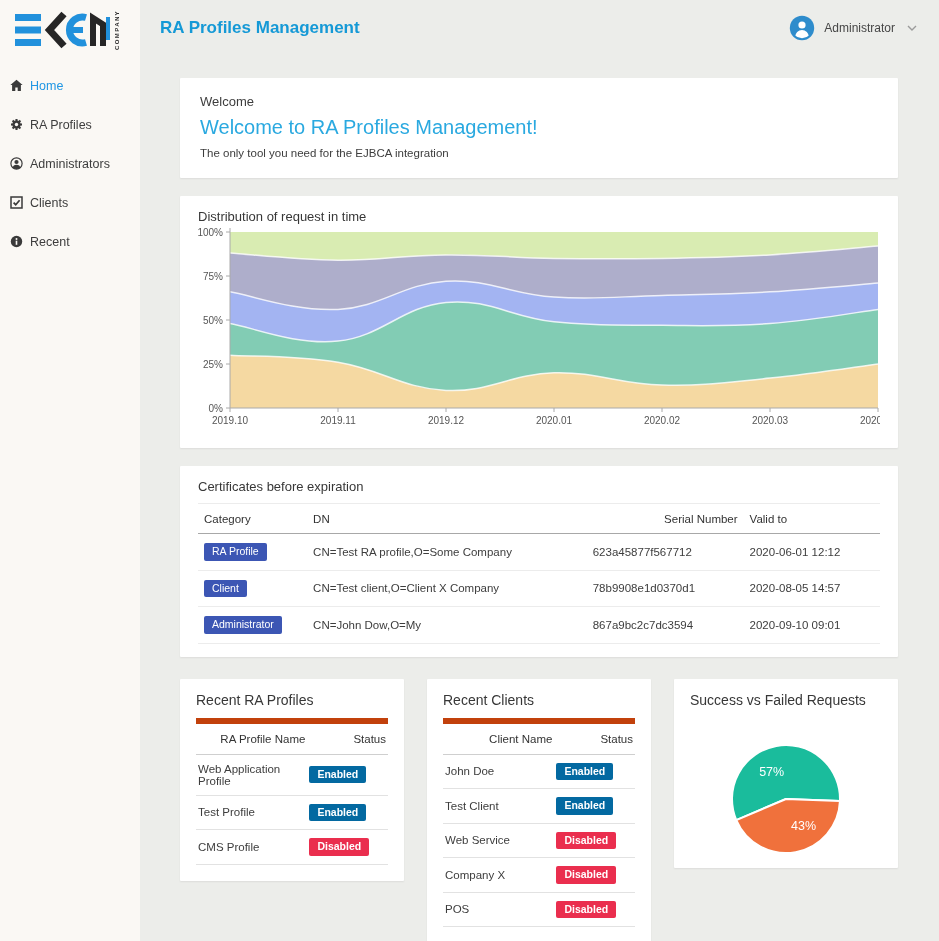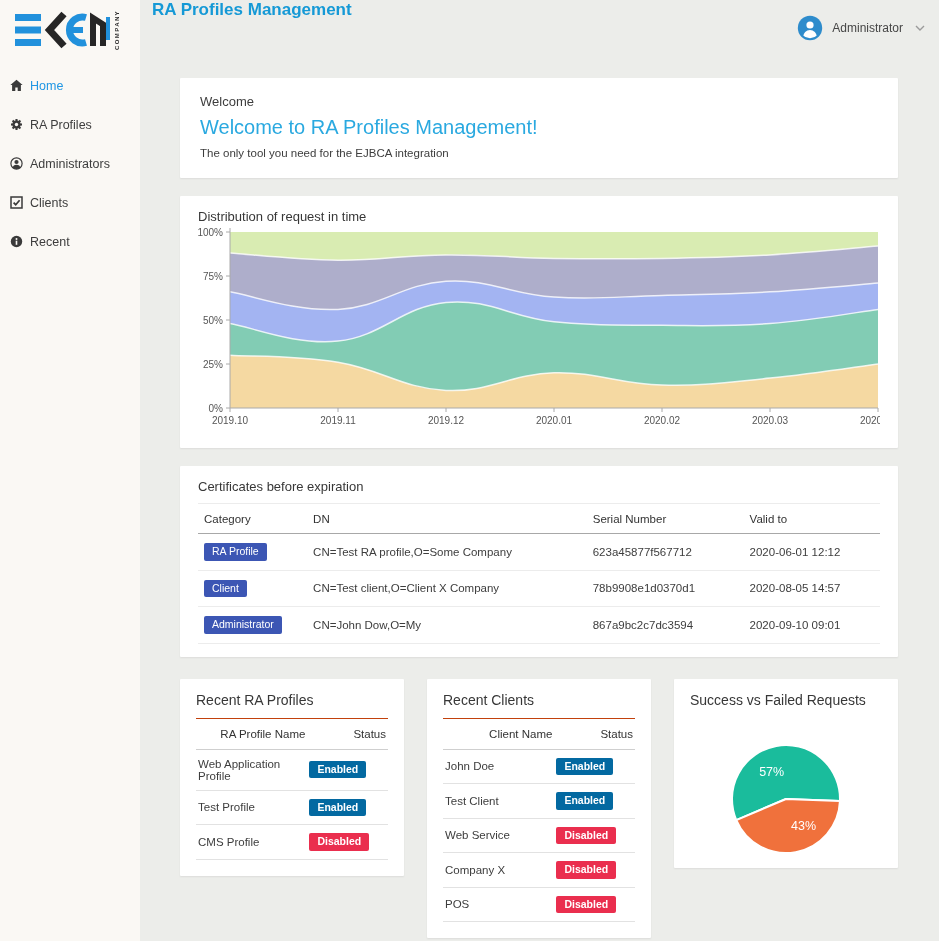--- a/index.html
+++ b/index.html
@@ -23,7 +23,7 @@
   .nav-icon svg { width:13px; height:13px; }
   
   .main { margin-left:140px; height:941px; display:flex; flex-direction:column; }
-  .topbar { height:56px; flex:0 0 auto; display:flex; justify-content:space-between; padding:0 12px; }
+  .topbar { height:56px; flex:0 0 auto; display:flex; align-items:center; justify-content:space-between; padding:0 20px; }
   .page-title { font-size:17px; font-weight:bold; color:#1599d6; }
   .user-menu { display:flex; align-items:center; gap:9px; cursor:pointer; padding-right:2px; }
   .user-name { font-size:12px; color:#464646; }

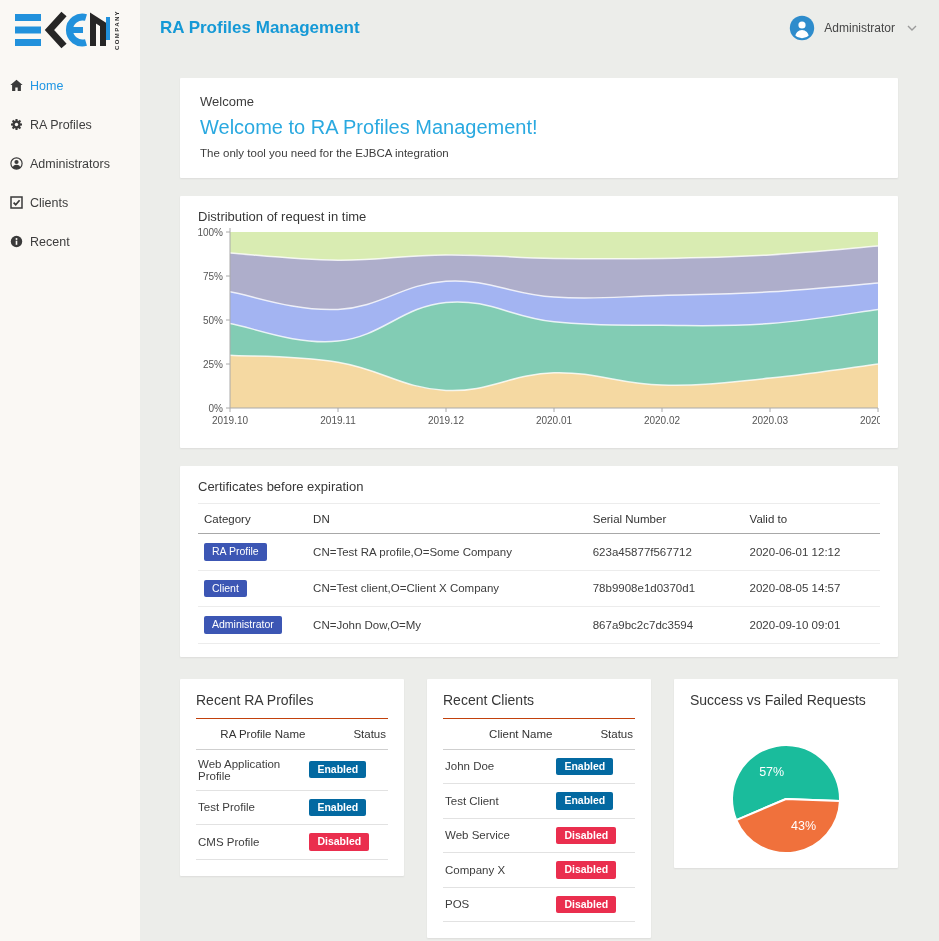--- a/index.html
+++ b/index.html
@@ -225,7 +225,7 @@
             <tr id="certs-head">
               <th style="width: 16%;">Category</th>
               <th style="width: 41%;">DN</th>
-              <th style="width: 23%;">Serial Number</th>
+              <th style="width: 23%; text-align: right;">Serial Number</th>
               <th style="width: 20%;">Valid to</th>
             </tr>
           </thead>

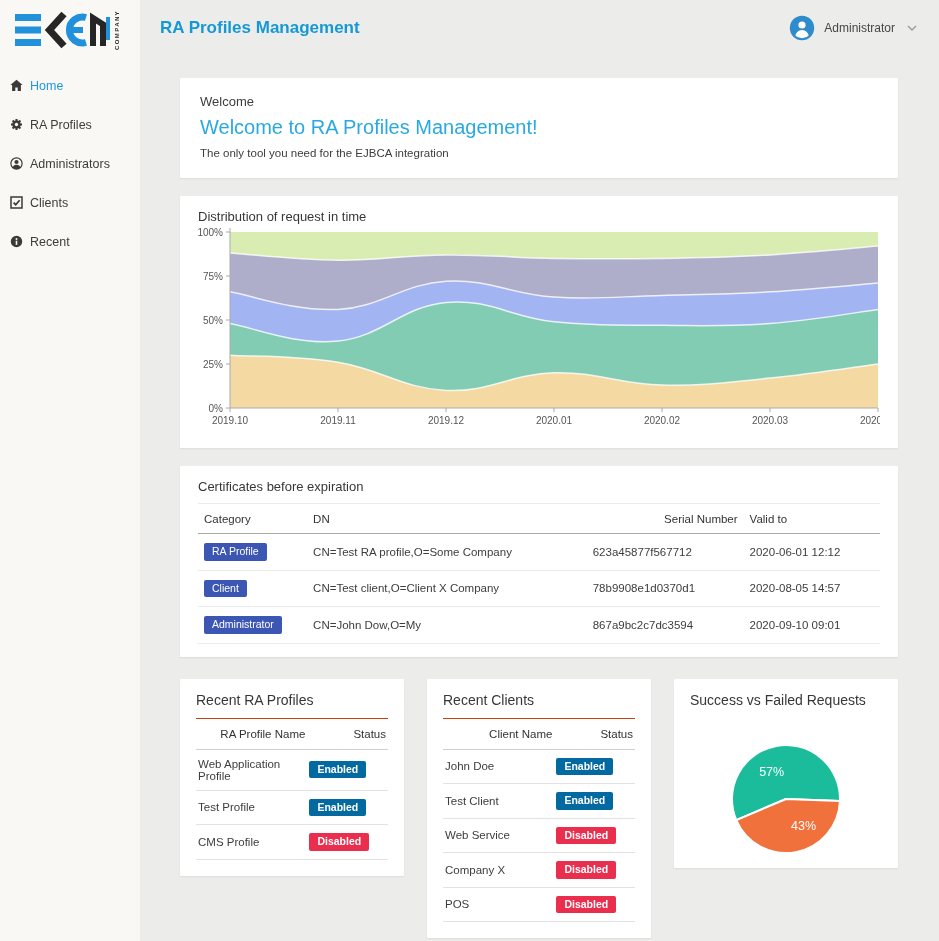--- a/index.html
+++ b/index.html
@@ -51,7 +51,7 @@
   
   .bottom-row { display:flex; gap:23px; align-items:flex-start; }
   .mini-card { flex:1 1 0; padding:13px 16px 16px; }
-  .mini-title { font-size:14px; color:#373737; padding-bottom:10px; border-bottom:1px solid #c2410c; }
+  .mini-title { font-size:14px; color:#373737; padding-bottom:10px; border-bottom:6px solid #c2410c; }
   table.mini { width:100%; border-collapse:collapse; font-size:11.5px; }
   .mini th { text-align:right; font-weight:normal; color:#333; padding:9px 2px; border-bottom:1px solid #cfcfcf; }
   .mini td { padding:8px 2px; border-bottom:1px solid #e2e2e2; color:#3d3d3d; }

